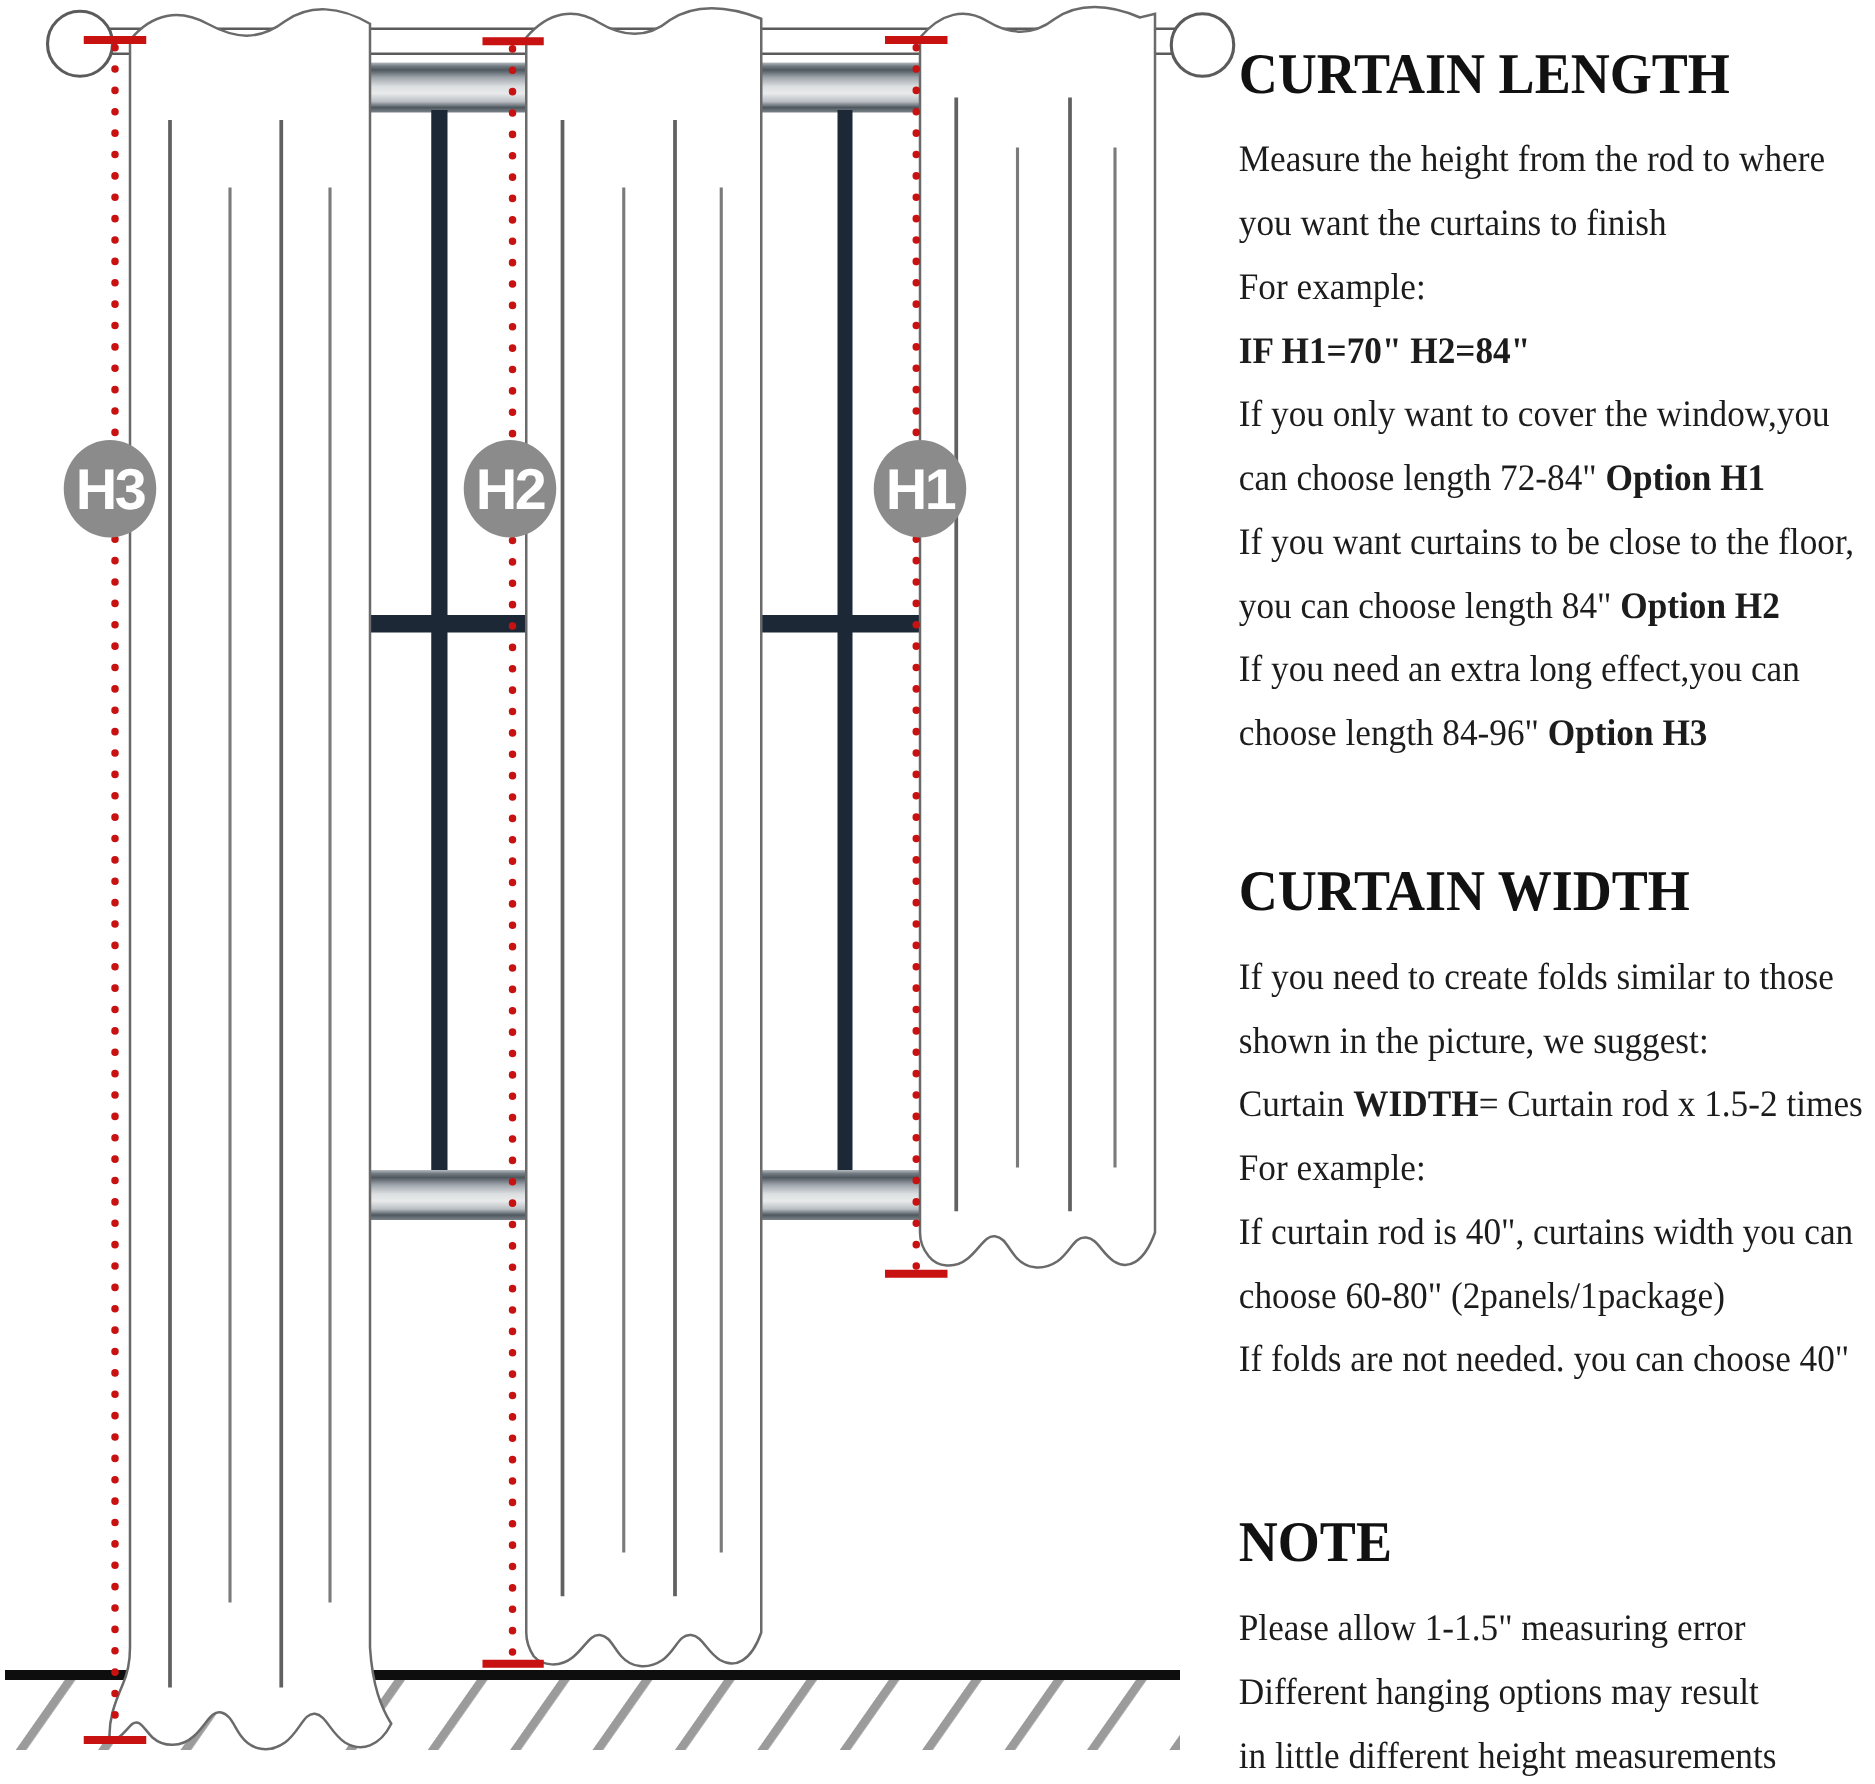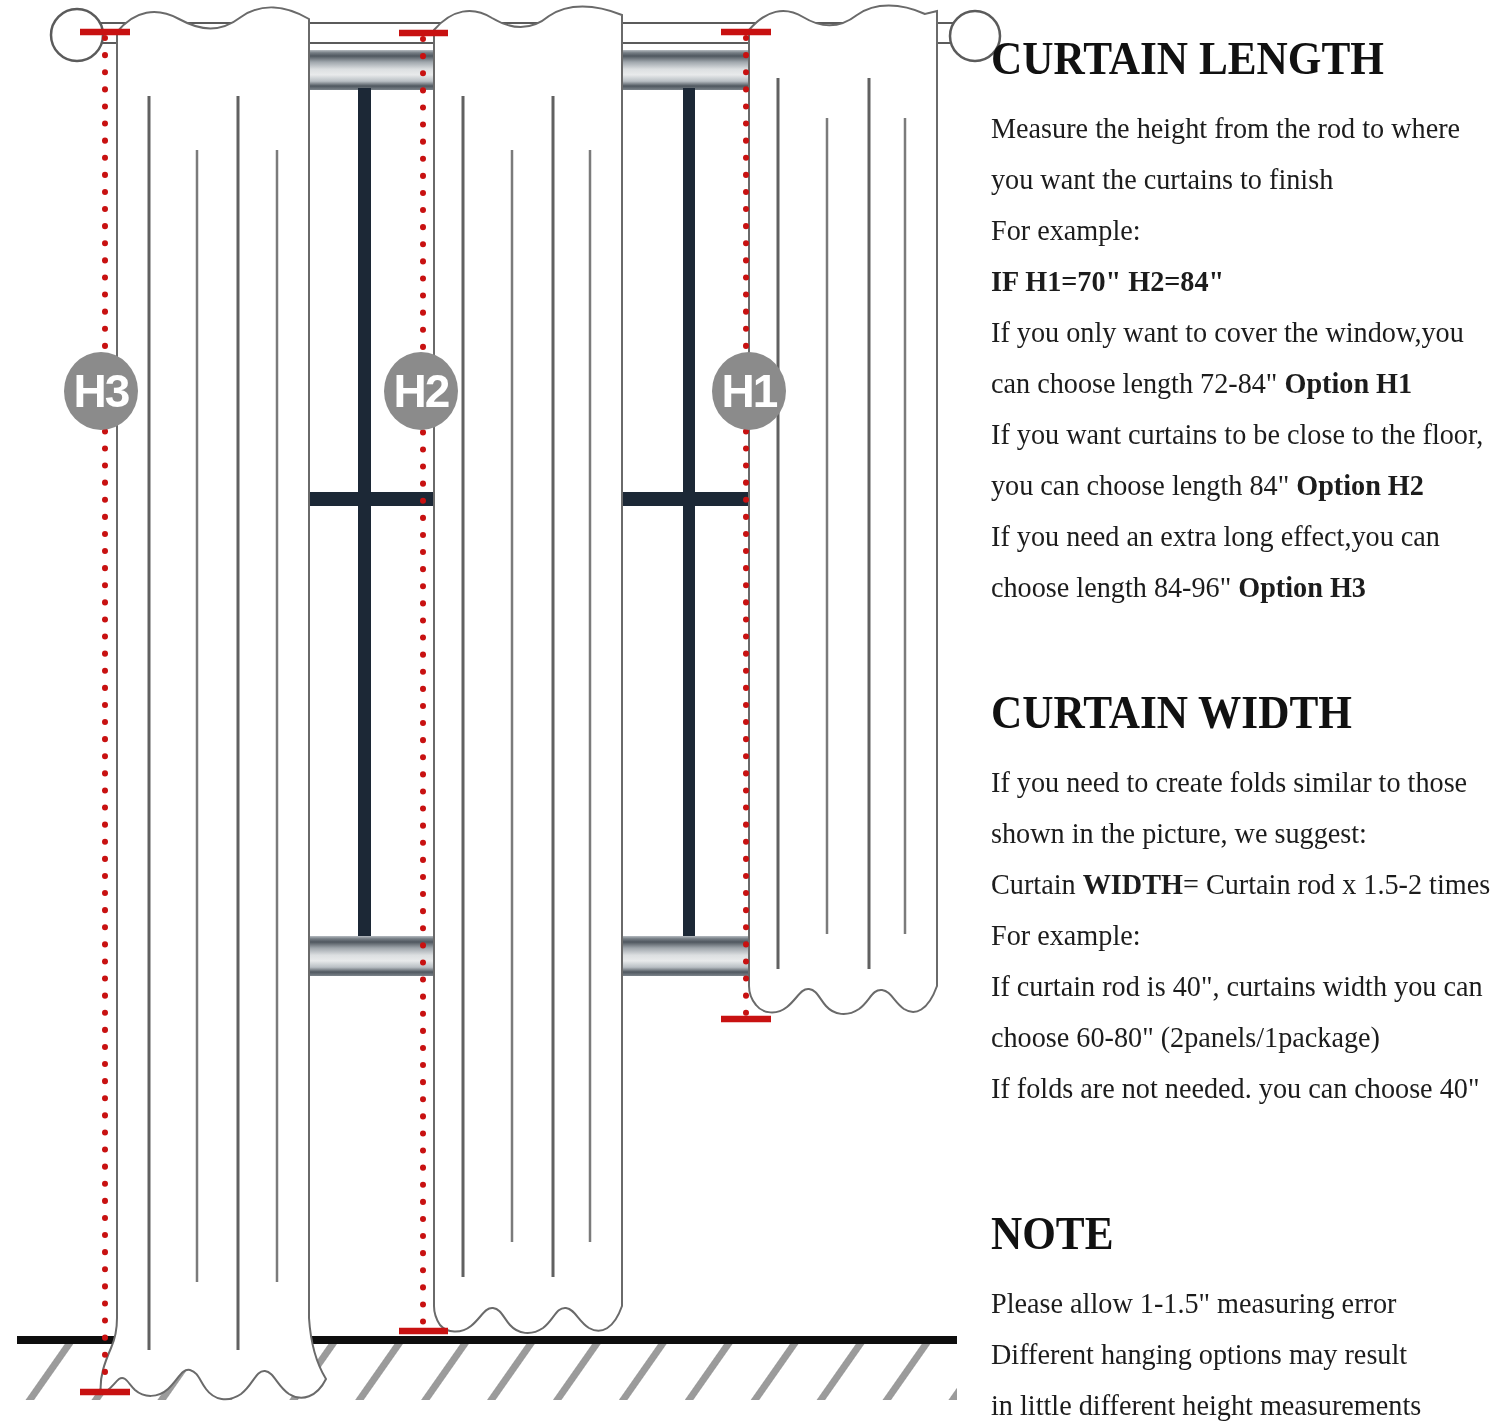--- a/index.html
+++ b/index.html
@@ -5,7 +5,7 @@
   html,body{margin:0;padding:0;background:#fff;}
   body{width:1500px;height:1427px;position:relative;overflow:hidden;
        font-family:"Liberation Serif",serif;}
-  #diagram{position:absolute;left:17px;top:0;width:990px;height:1210px;}
+  #diagram{position:absolute;left:4px;top:0;width:990px;height:1210px;}
   #diagram svg{display:block;}
 
   

